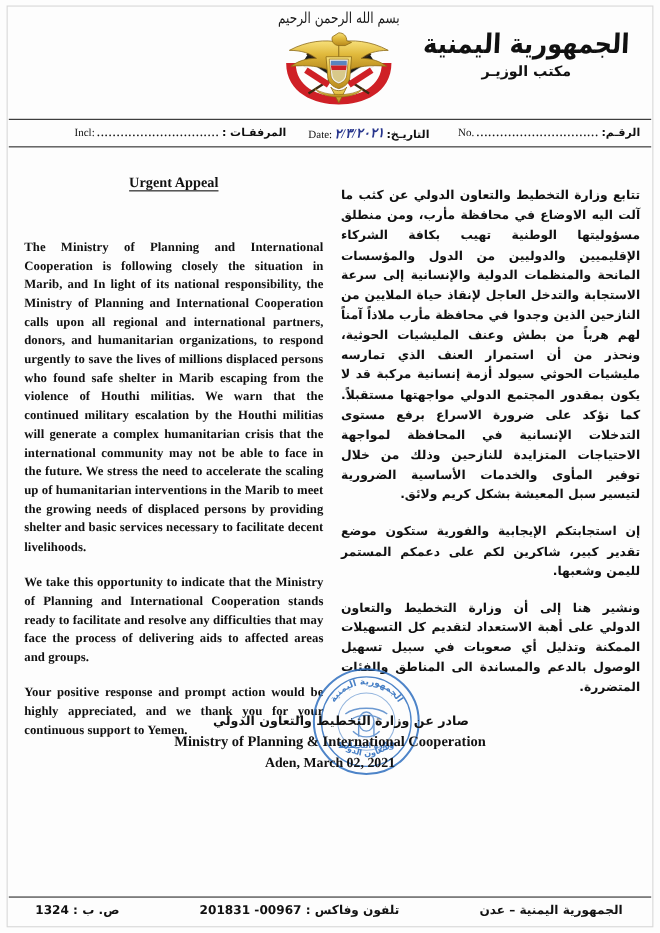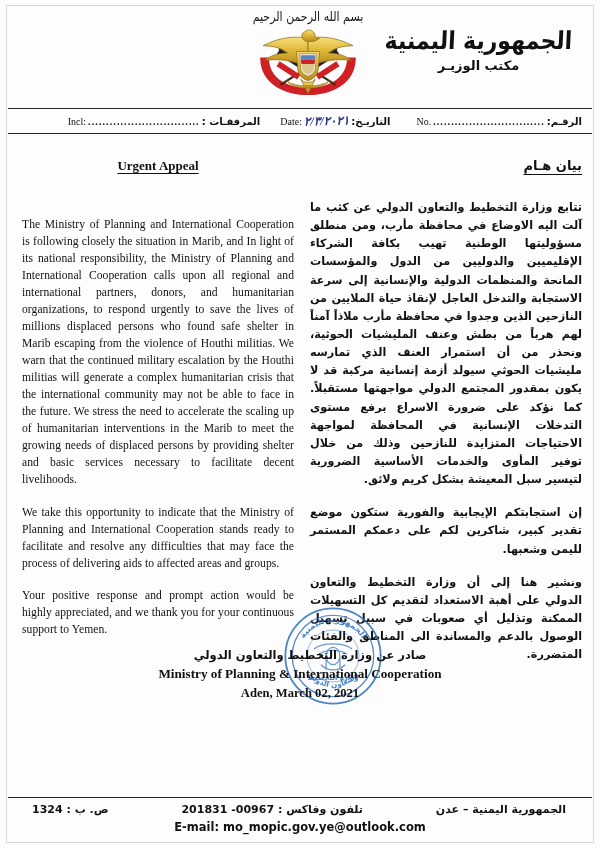--- a/index.html
+++ b/index.html
@@ -361,7 +361,6 @@
   </div>
 
   <div class="col-ar">
-    <div class="title-ar">بيان هـام</div>
     <p class="para-ar">تتابع وزارة التخطيط والتعاون الدولي عن كثب ما آلت اليه الاوضاع في محافظة مأرب، ومن منطلق مسؤوليتها الوطنية تهيب بكافة الشركاء الإقليميين والدوليين من الدول والمؤسسات المانحة والمنظمات الدولية والإنسانية إلى سرعة الاستجابة والتدخل العاجل لإنقاذ حياة الملايين من النازحين الذين وجدوا في محافظة مأرب ملاذاً آمناً لهم هرباً من بطش وعنف المليشيات الحوثية، ونحذر من أن استمرار العنف الذي تمارسه مليشيات الحوثي سيولد أزمة إنسانية مركبة قد لا يكون بمقدور المجتمع الدولي مواجهتها مستقبلاً. كما نؤكد على ضرورة الاسراع برفع مستوى التدخلات الإنسانية في المحافظة لمواجهة الاحتياجات المتزايدة للنازحين وذلك من خلال توفير المأوى والخدمات الأساسية الضرورية لتيسير سبل المعيشة بشكل كريم ولائق.</p>
     <p class="para-ar last-center">إن استجابتكم الإيجابية والفورية ستكون موضع تقدير كبير، شاكرين لكم على دعمكم المستمر لليمن وشعبها.</p>
     <p class="para-ar">ونشير هنا إلى أن وزارة التخطيط والتعاون الدولي على أهبة الاستعداد لتقديم كل التسهيلات الممكنة وتذليل أي صعوبات في سبيل تسهيل الوصول بالدعم والمساندة الى المناطق والفئات المتضررة.</p>

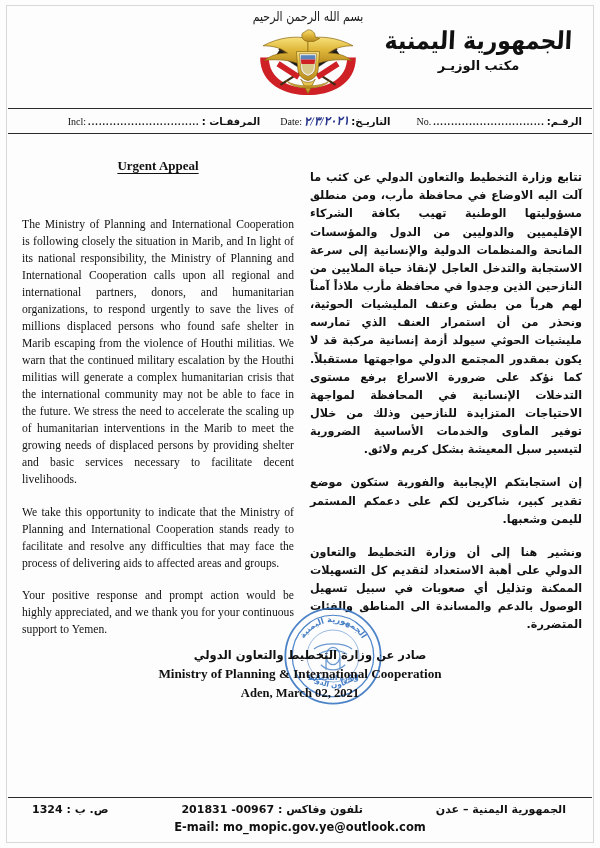--- a/index.html
+++ b/index.html
@@ -186,7 +186,7 @@
 
   .para-en {
     font-size: 11.6px;
-    font-weight: 400;
+    font-weight: 700;
     line-height: 1.47;
     text-align: justify;
     text-align-last: left;

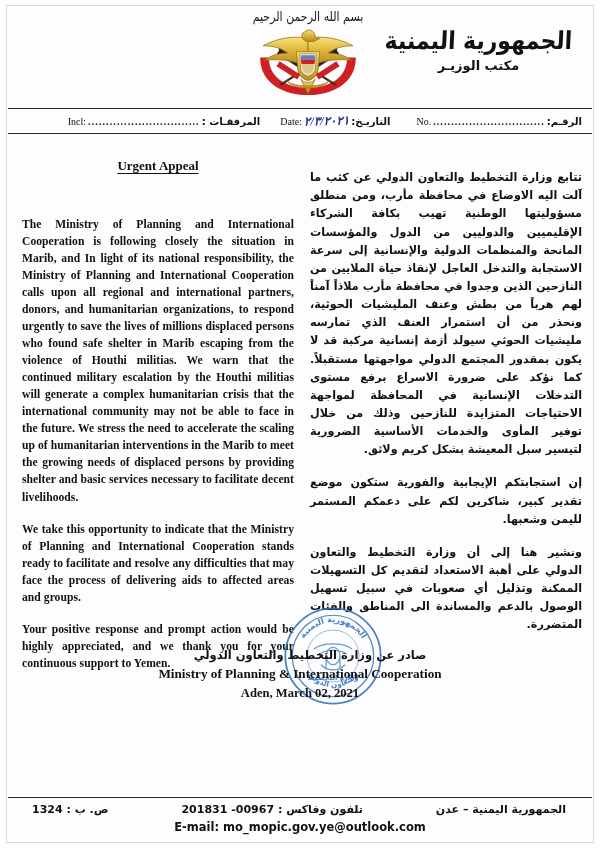--- a/index.html
+++ b/index.html
@@ -404,7 +404,6 @@
       <span>تلفون وفاكس : 00967- 201831</span>
       <span>ص. ب : 1324</span>
     </div>
-    <div class="footer-row2">E-mail: mo_mopic.gov.ye@outlook.com</div>
   </div>
 </div>
 

